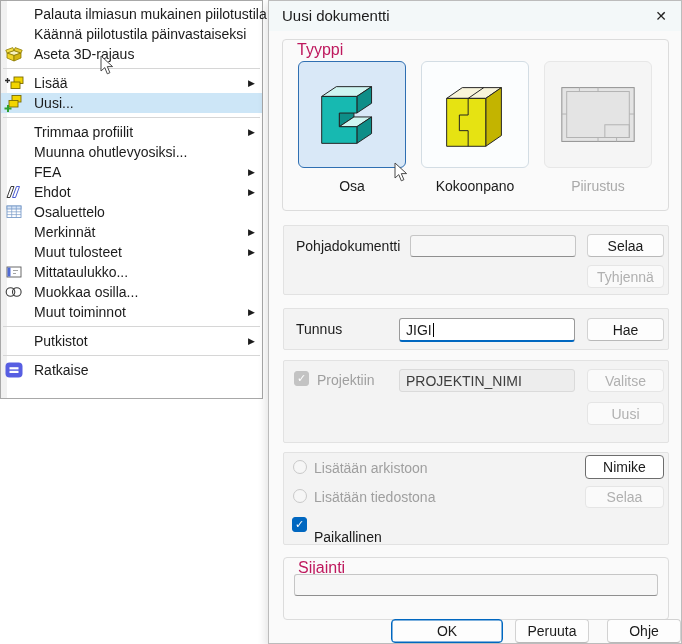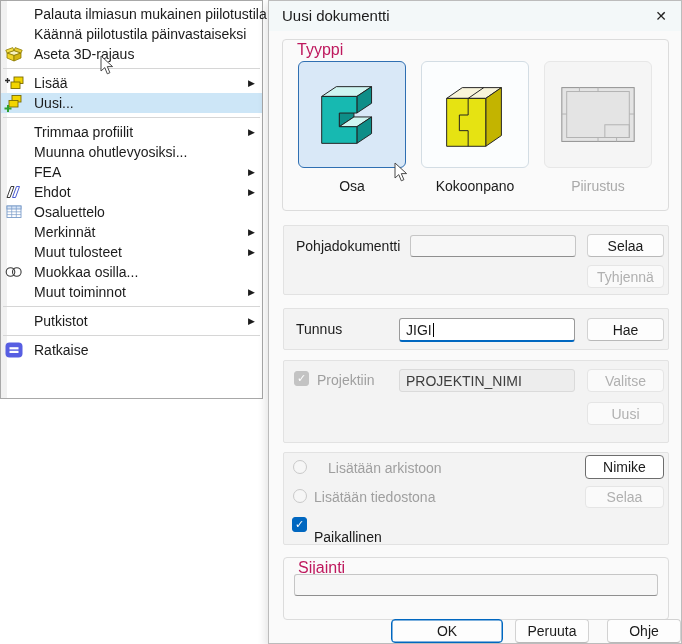--- a/index.html
+++ b/index.html
@@ -238,6 +238,16 @@
     <span class="mi-arrow">▶</span>
   </div>
 
+  <div class="mi">
+    <span class="mi-icon">
+      <svg width="18" height="18" viewBox="0 0 18 18">
+        <rect x="2" y="4" width="14" height="10" fill="#ffffff" stroke="#5a5a5a" stroke-width="0.9"></rect>
+        <rect x="2.5" y="4.5" width="3" height="9" fill="#4f6ad4"></rect>
+        <path d="M8 7.5 H13 M8 10.5 H11" stroke="#9a9a9a" stroke-width="0.9"></path>
+      </svg>
+    </span>
+    <span class="mi-label">Mittataulukko...</span>
+  </div>
 
   <div class="mi">
     <span class="mi-icon">

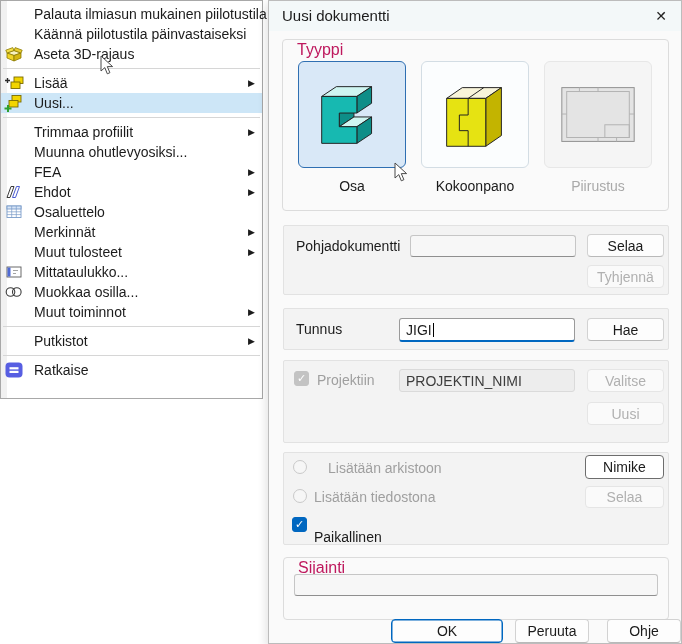--- a/index.html
+++ b/index.html
@@ -366,7 +366,7 @@
 
   <div class="panel" style="top:451px; height:93px;">
     <span class="radio" style="left:9px; top:7px;"></span>
-    <span class="plabel disabled" style="left:44px; top:7px;">Lisätään arkistoon</span>
+    <span class="plabel disabled" style="left:30px; top:7px;">Lisätään arkistoon</span>
     <div class="btn emph" style="left:301px; top:2px; width:79px; height:24px;">Nimike</div>
 
     <span class="radio" style="left:9px; top:36px;"></span>

